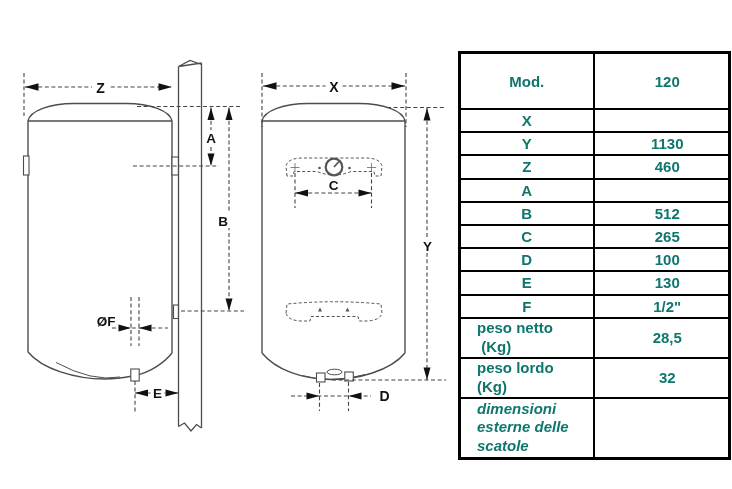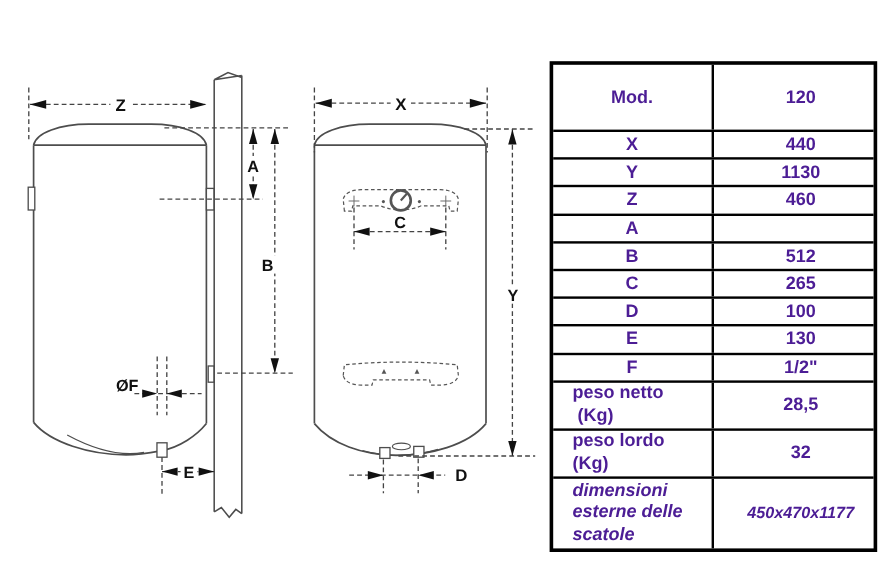--- a/index.html
+++ b/index.html
@@ -11,7 +11,7 @@
   *{box-sizing:border-box;}
   .spec-table{position:absolute;left:458px;top:51px;width:273px;height:409px;
               border:3px solid #000;background:#fff;display:flex;flex-direction:column;
-              font-weight:bold;color:#4c1d95;}
+              font-weight:bold;color:#0f766e;}
   .srow{display:flex;border-top:2px solid #000;flex:none;}
   .srow:first-child{border-top:none;}
   .cl{width:133.5px;border-right:2.5px solid #000;display:flex;align-items:center;

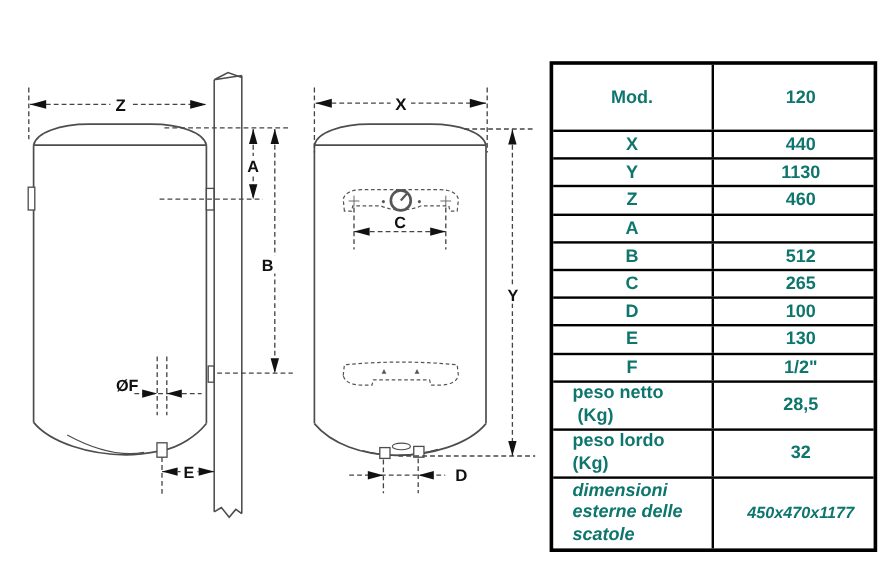--- a/index.html
+++ b/index.html
@@ -163,7 +163,6 @@
     </div>
     <div class="srow h-letter">
       <div class="cl">X</div>
-      <div class="cv">440</div>
     </div>
     <div class="srow h-letter">
       <div class="cl">Y</div>

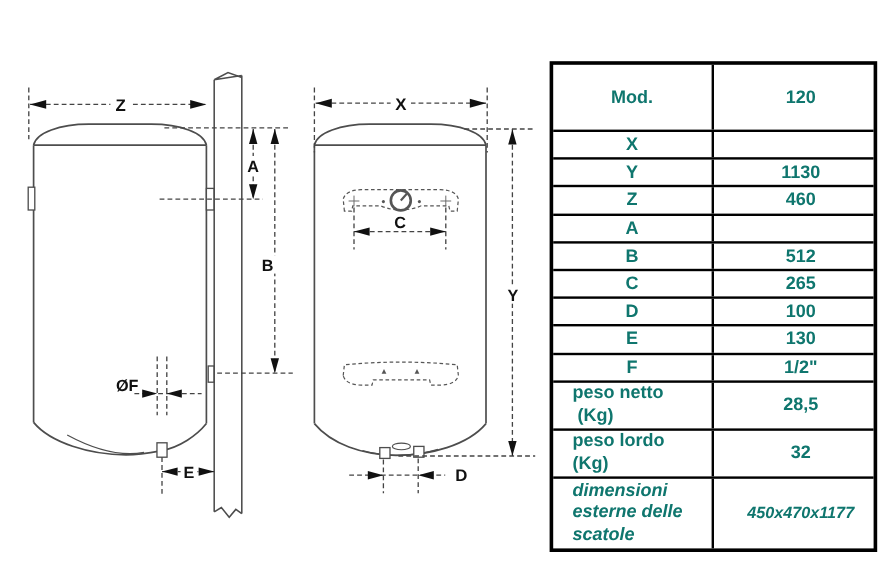--- a/index.html
+++ b/index.html
@@ -209,7 +209,6 @@
       <div class="cl left">dimensioni
 esterne delle
 scatole</div>
-      <div class="cv dims-val">450x470x1177</div>
     </div>
   </div>
 

